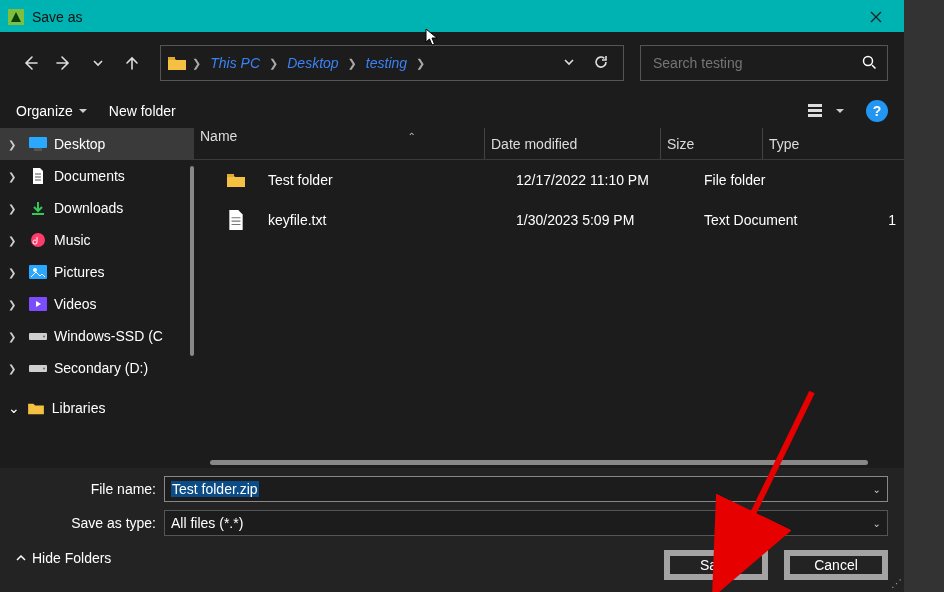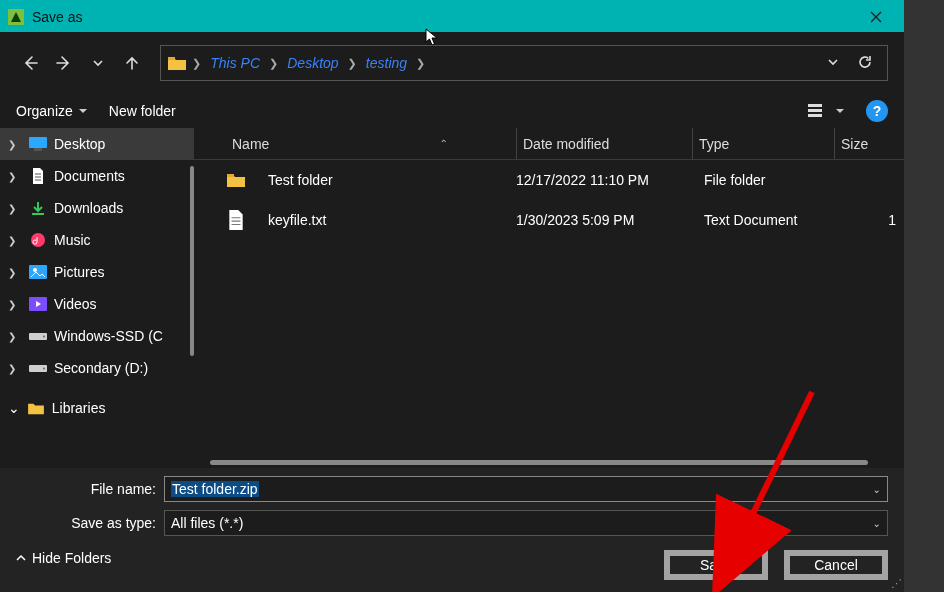--- a/index.html
+++ b/index.html
@@ -235,6 +235,15 @@
       </span>
     </div>
 
+    <div class="search">
+      <input placeholder="Search testing" style="">
+      <span class="sicon">
+        <svg width="16" height="16" viewBox="0 0 16 16">
+            <circle cx="7" cy="7" r="4.5" stroke="#fff" stroke-width="1.5" fill="none"></circle>
+            <path d="M11 11 L14.5 14.5" stroke="#fff" stroke-width="1.5"></path>
+          </svg>
+      </span>
+    </div>
   </div>
 
   <div class="toolbar">

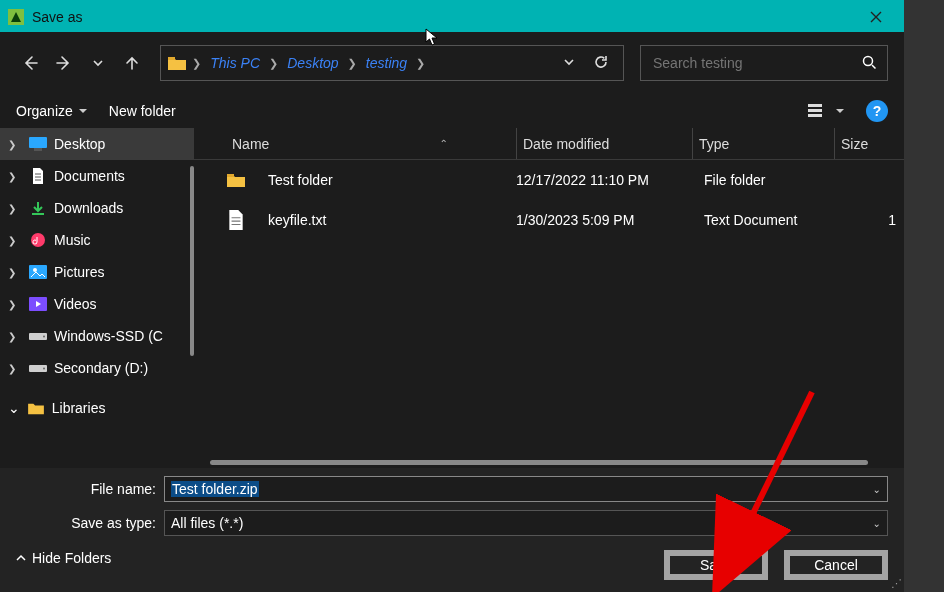--- a/index.html
+++ b/index.html
@@ -111,8 +111,7 @@
 
   .main{flex:1;display:flex;flex-direction:column;position:relative;min-width:0;}
   .cols{
-    height:32px;display:flex;align-items:center;border-bottom:1px solid #3a3a3a;color:#ddd;
-    padding-left:32px;
+    height:32px;display:flex;align-items:flex-start;border-bottom:1px solid #3a3a3a;color:#ddd;
   }
   .ch{padding:0 6px;position:relative;}
   .ch.name{width:290px;display:flex;align-items:center;}

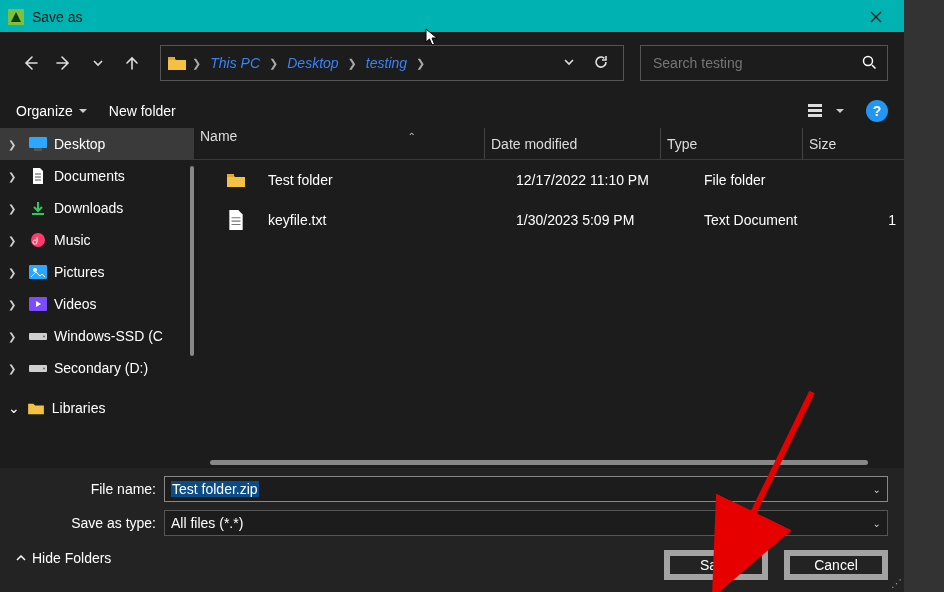--- a/index.html
+++ b/index.html
@@ -376,11 +376,11 @@
         <div class="ch date">
             <span>Date modified</span>
           </div>
+        <div class="ch size">
+            <span>Size</span>
+          </div>
         <div class="ch type">
             <span>Type</span>
-          </div>
-        <div class="ch size">
-            <span>Size</span>
           </div>
       </div>
       <div class="files" id="file-rows">

